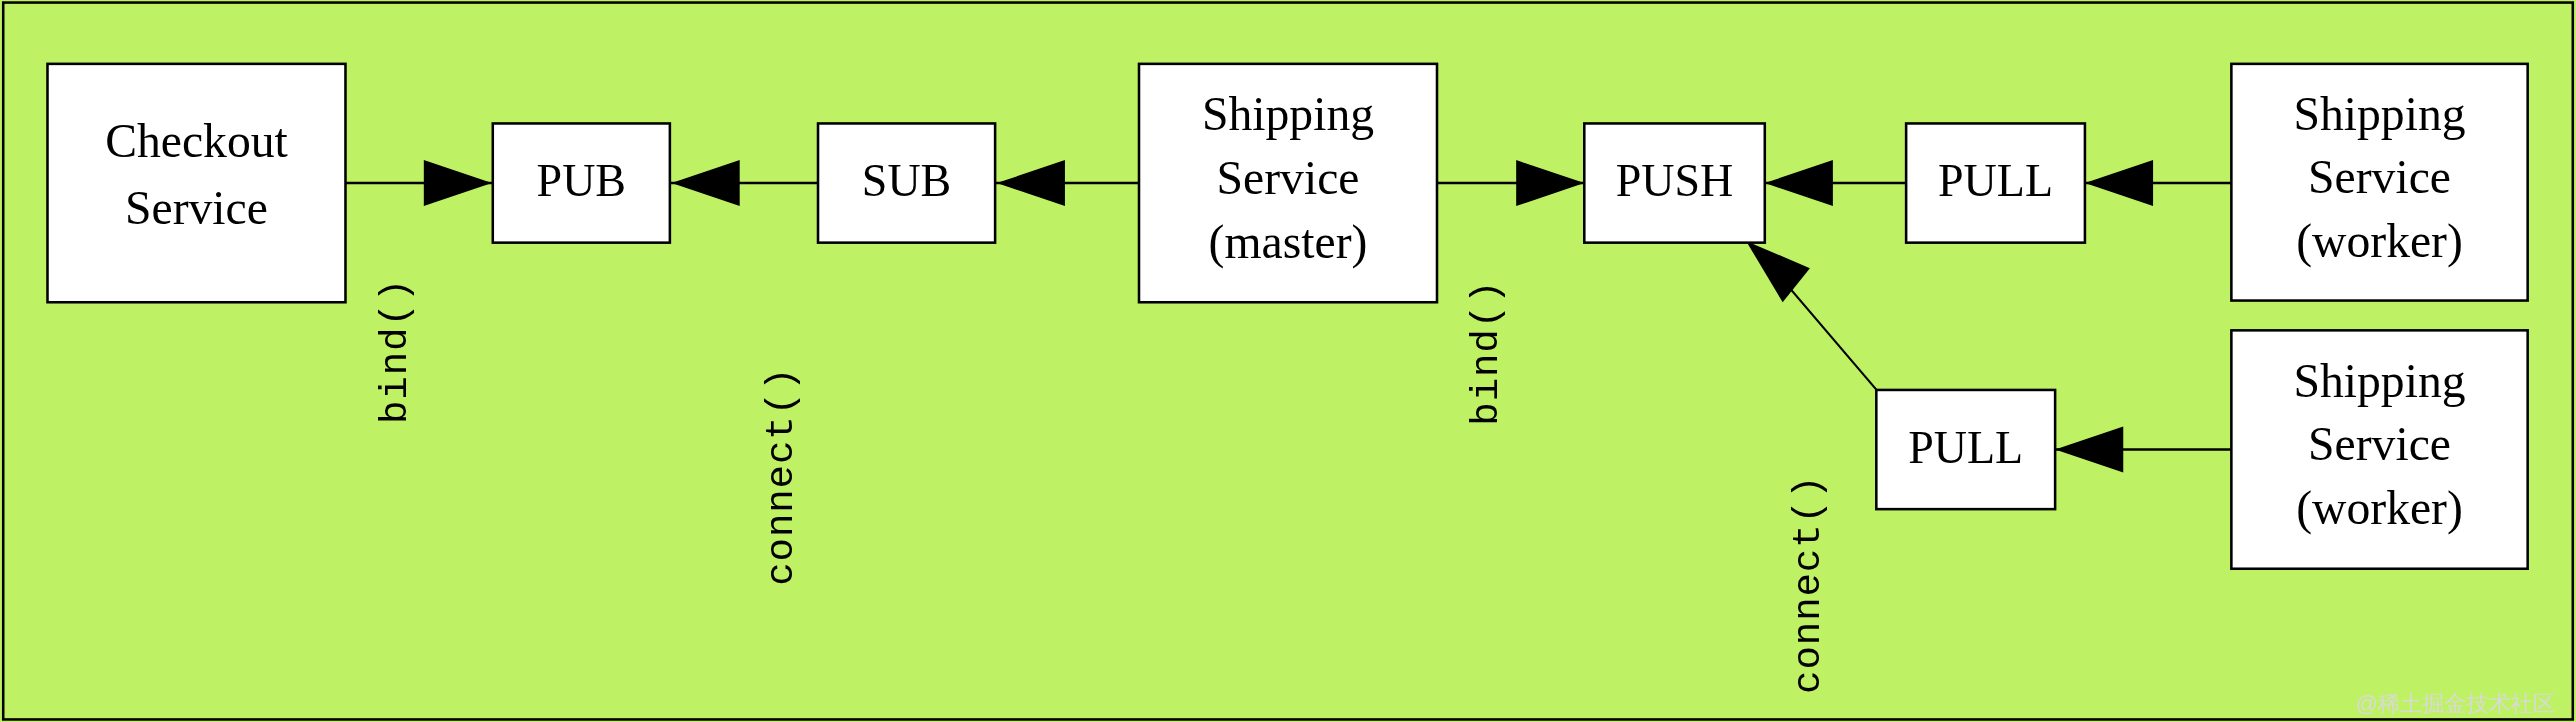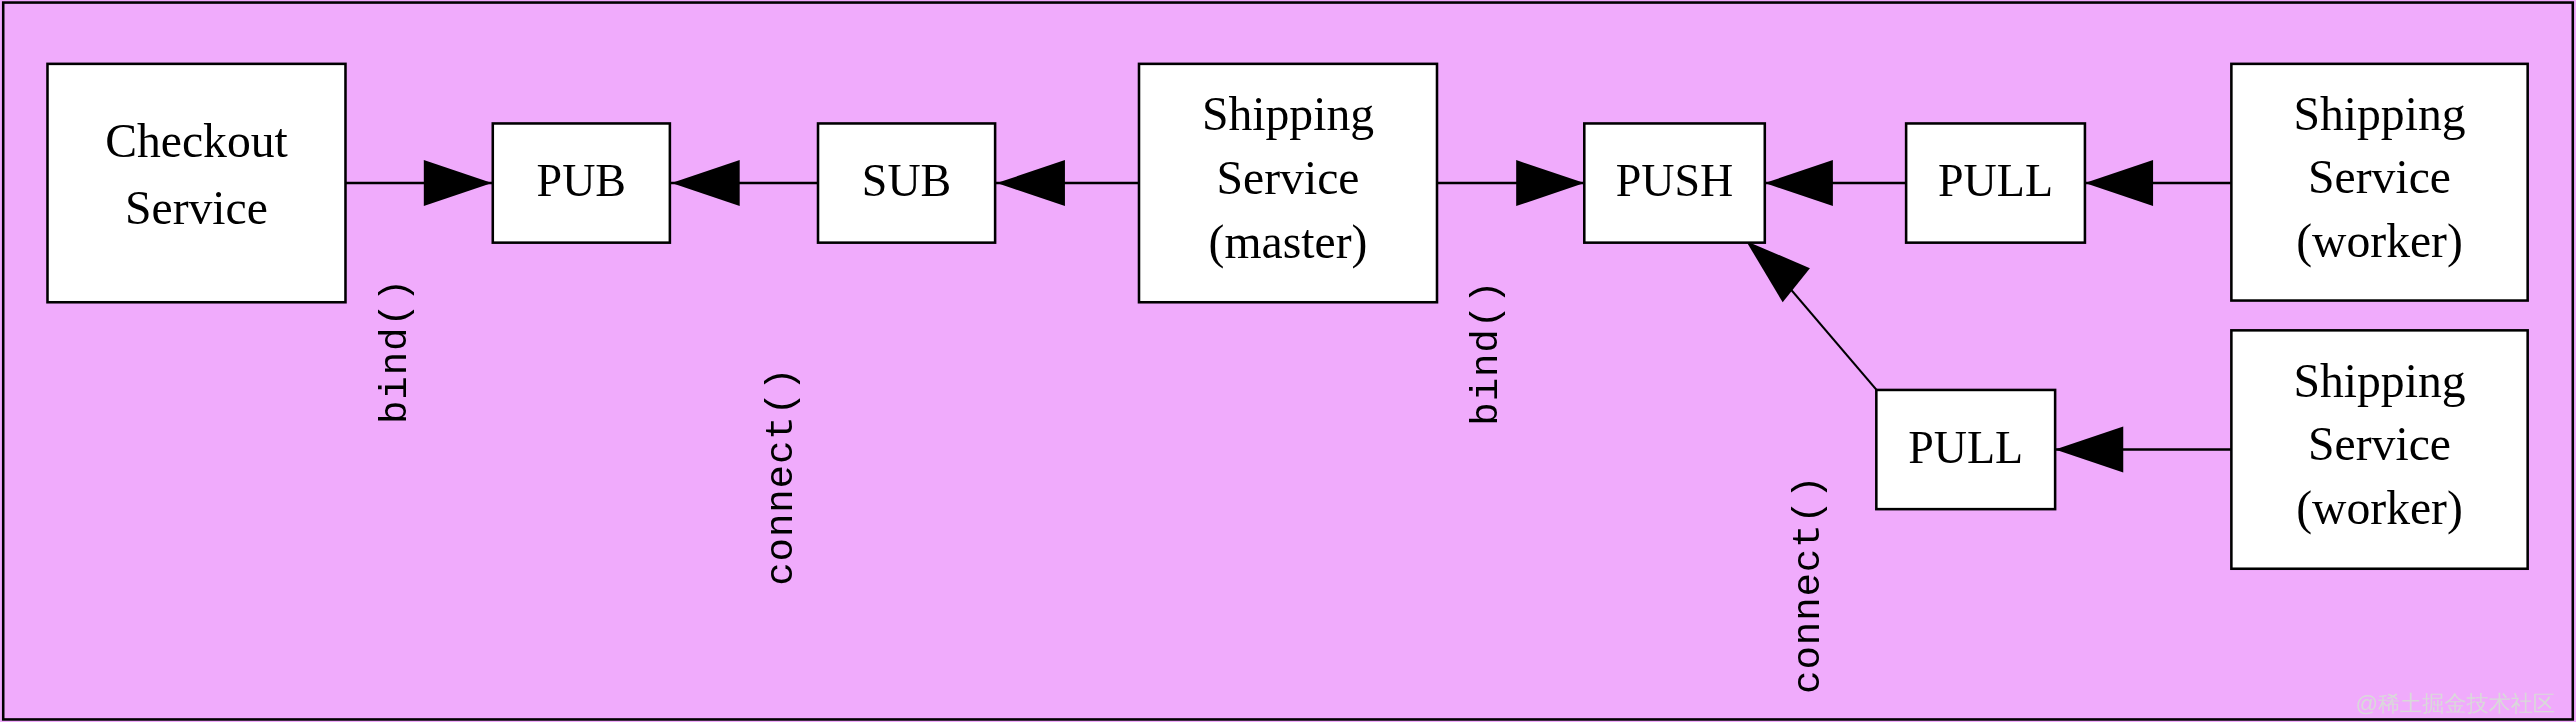--- a/index.html
+++ b/index.html
@@ -11,7 +11,7 @@
     position: relative;
     width: 2576px;
     height: 722px;
-    background: #f0abfc;
+    background: #bef264;
     overflow: hidden;
     font-family: "Liberation Serif", "DejaVu Serif", serif;
   }

